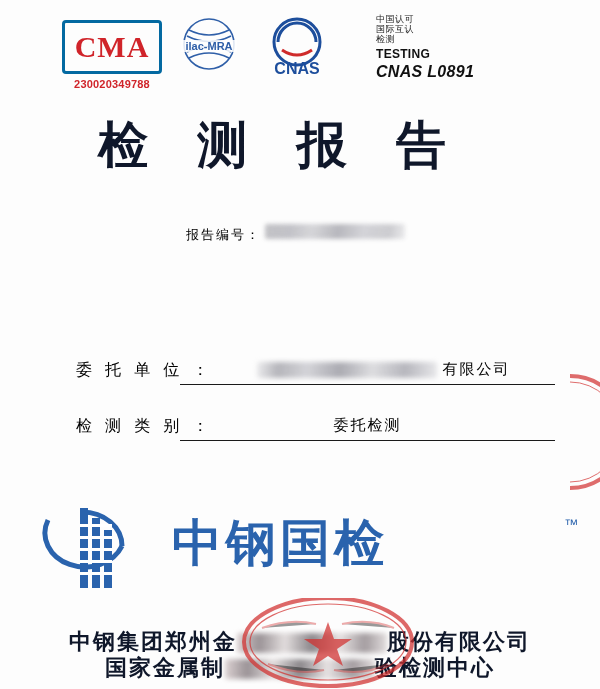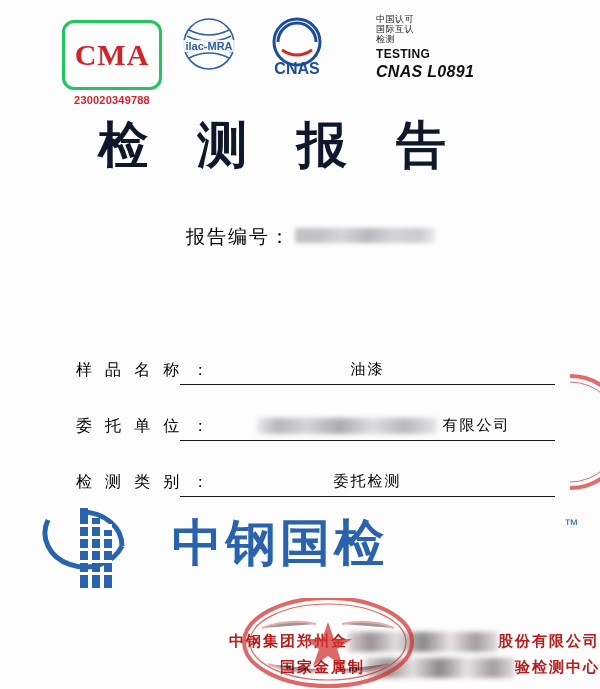--- a/index.html
+++ b/index.html
@@ -40,13 +40,13 @@
     text-align: center;
   }
   .cma-box {
-    border: 3px solid #22c55e;
-    border-radius: 12px;
+    border: 3px solid #0369a1;
+    border-radius: 4px;
     height: 40px;
     display: flex;
     align-items: center;
     justify-content: center;
-    padding: 12px 4px;
+    padding: 4px 4px;
   }
   .cma-text {
     font-family: "Liberation Serif", serif;

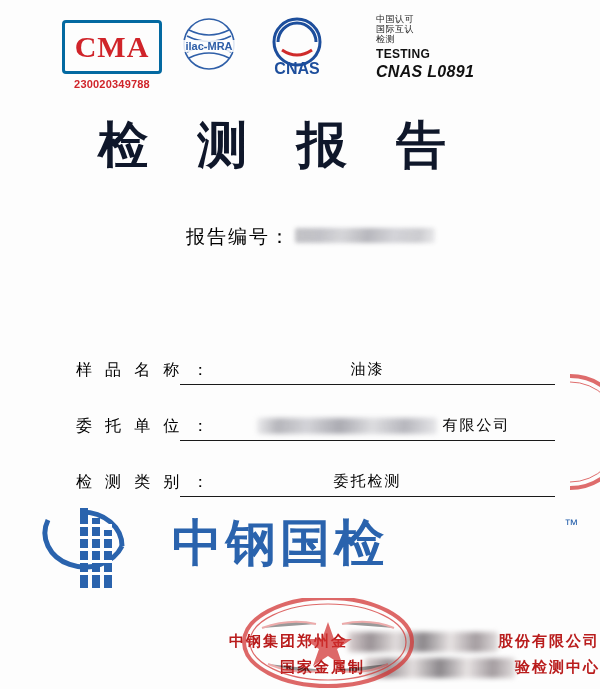--- a/index.html
+++ b/index.html
@@ -137,7 +137,7 @@
     left: 186px;
     display: flex;
     align-items: baseline;
-    font-size: 19px;
+    font-size: 13px;
     color: #000;
     text-align: right;
   }

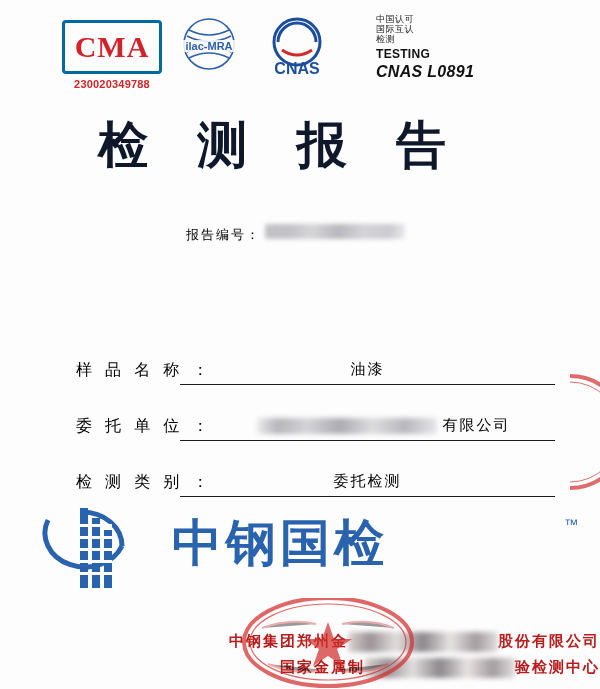--- a/index.html
+++ b/index.html
@@ -382,11 +382,6 @@
 
   <div class="fields">
 
-    <div class="field-row">
-      <span class="field-label">样 品 名 称 ：</span>
-      <span class="field-value">油漆</span>
-      <span class="field-line"></span>
-    </div>
 
     <div class="field-row">
       <span class="field-label">委 托 单 位 ：</span>

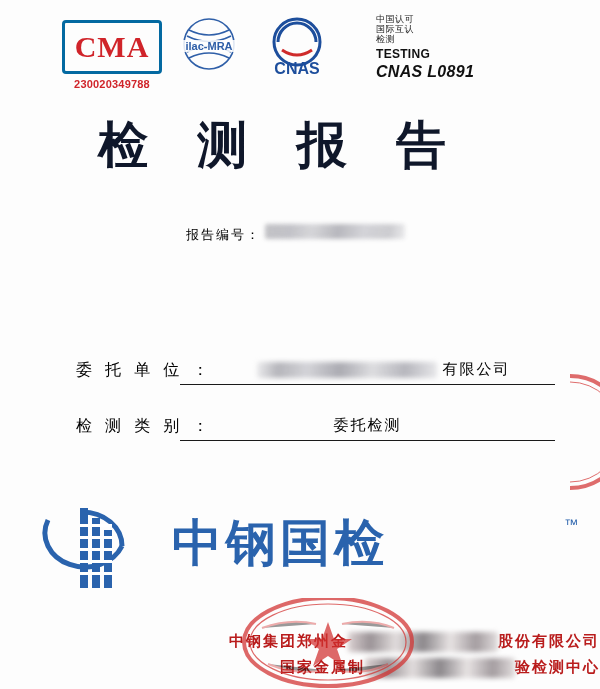--- a/index.html
+++ b/index.html
@@ -283,13 +283,12 @@
   .footer-line {
     font-family: "DejaVu Serif", serif;
     font-weight: bold;
-    font-size: 15px;
+    font-size: 22px;
     letter-spacing: 2px;
-    color: #b91c1c;
+    color: #0f172a;
     line-height: 26px;
     position: relative;
     white-space: nowrap;
-    text-align: right;
   }
   .footer-blur {
     display: inline-block;

